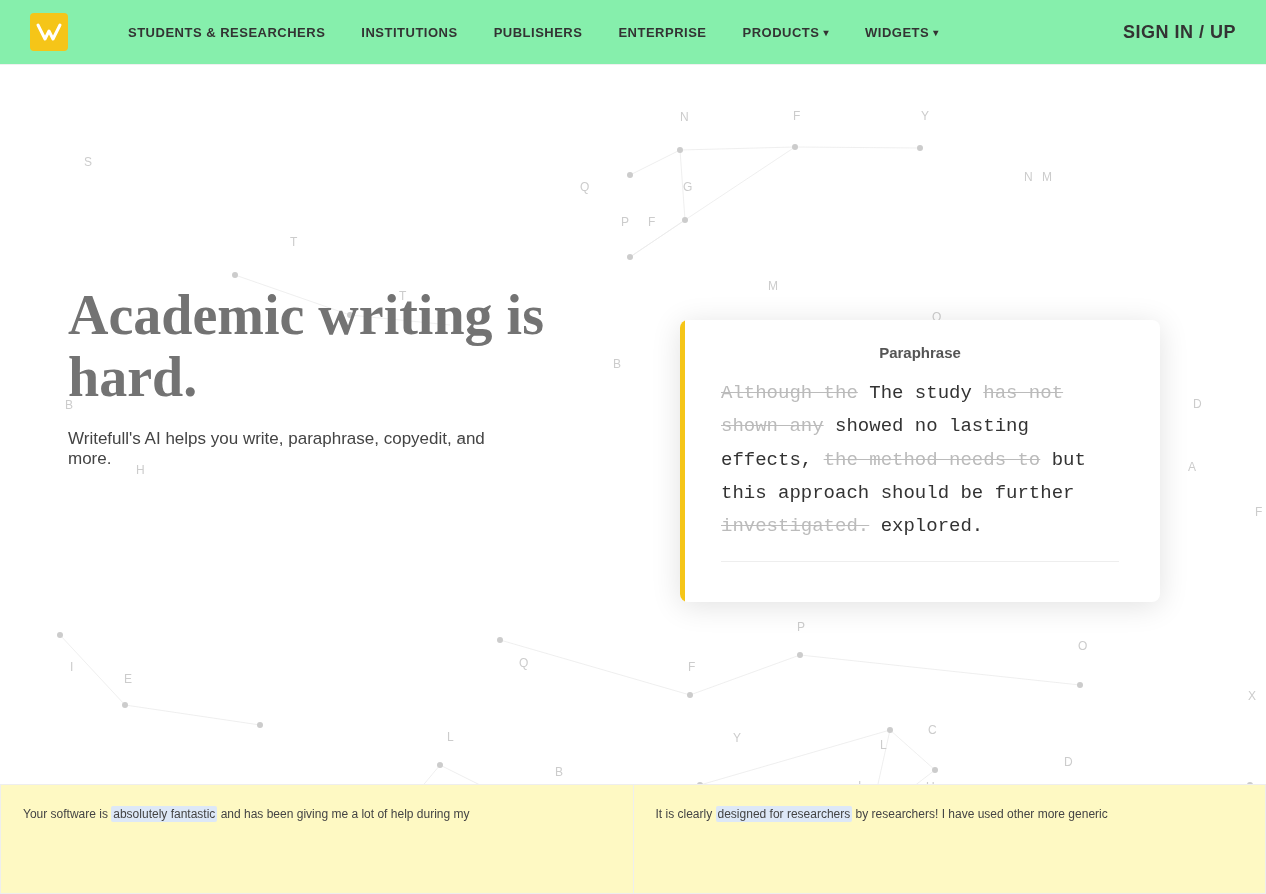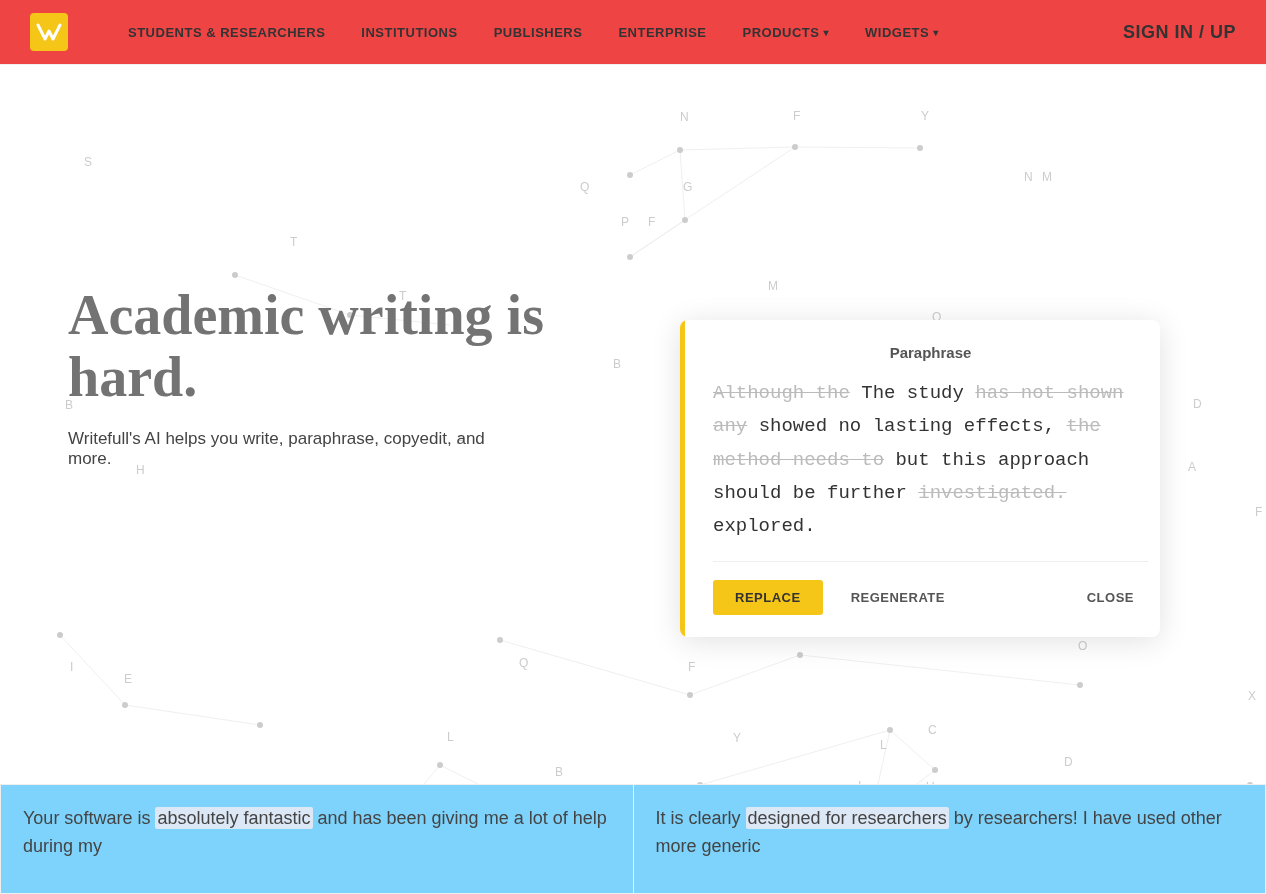--- a/index.html
+++ b/index.html
@@ -20,7 +20,7 @@
       display: flex;
       align-items: center;
       padding: 0 30px;
-      background: #ef4444;
+      background: #86efac;
       z-index: 100;
       border-bottom: 1px solid #f0f0f0;
     }

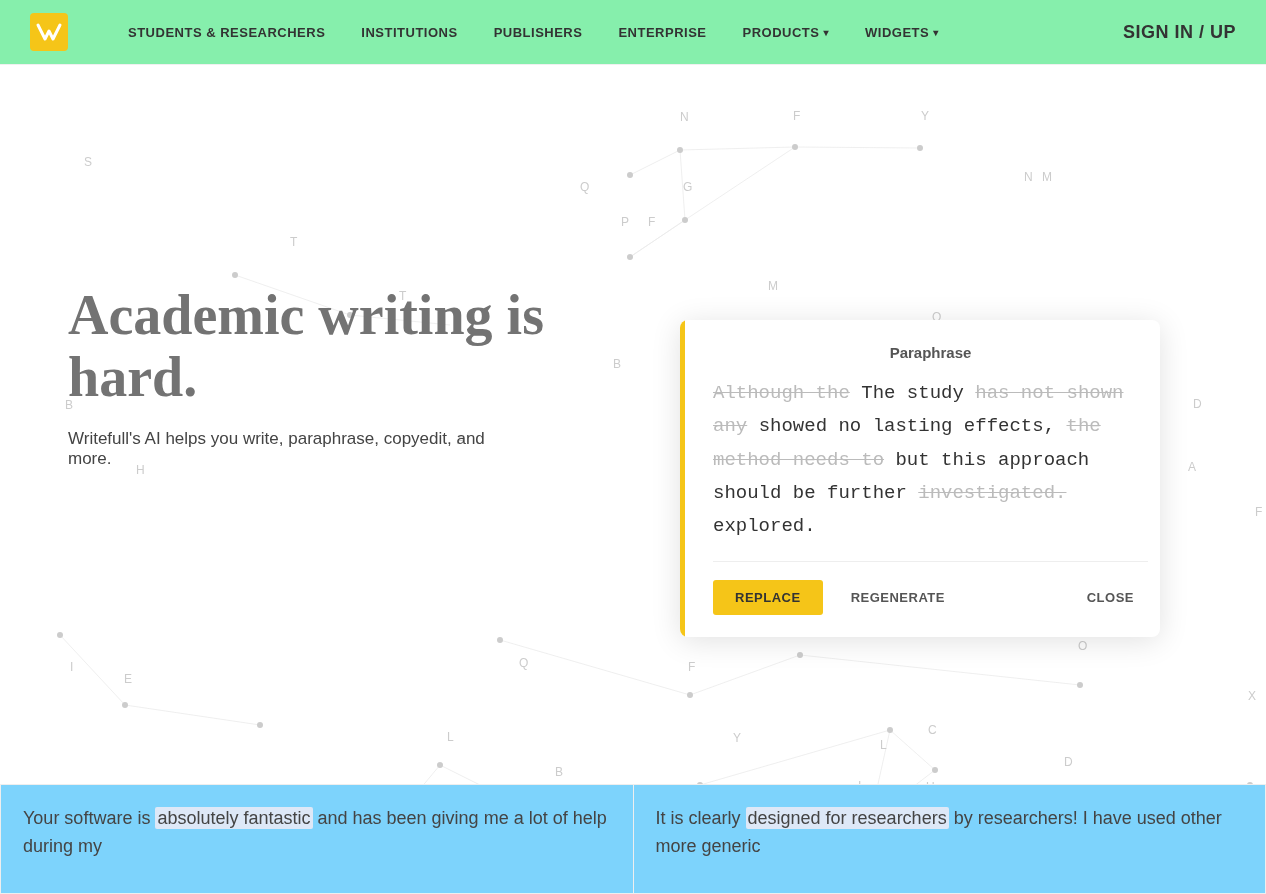--- a/index.html
+++ b/index.html
@@ -130,8 +130,8 @@
       border-radius: 8px 0 0 8px;
     }
     .card-inner {
-      padding: 24px 12px 22px 28px;
-      margin-left: 5px;
+      padding: 24px 41px 22px 28px;
+      margin-left: 13px;
     }
     .card-title {
       font-family: Arial, Helvetica, sans-serif;

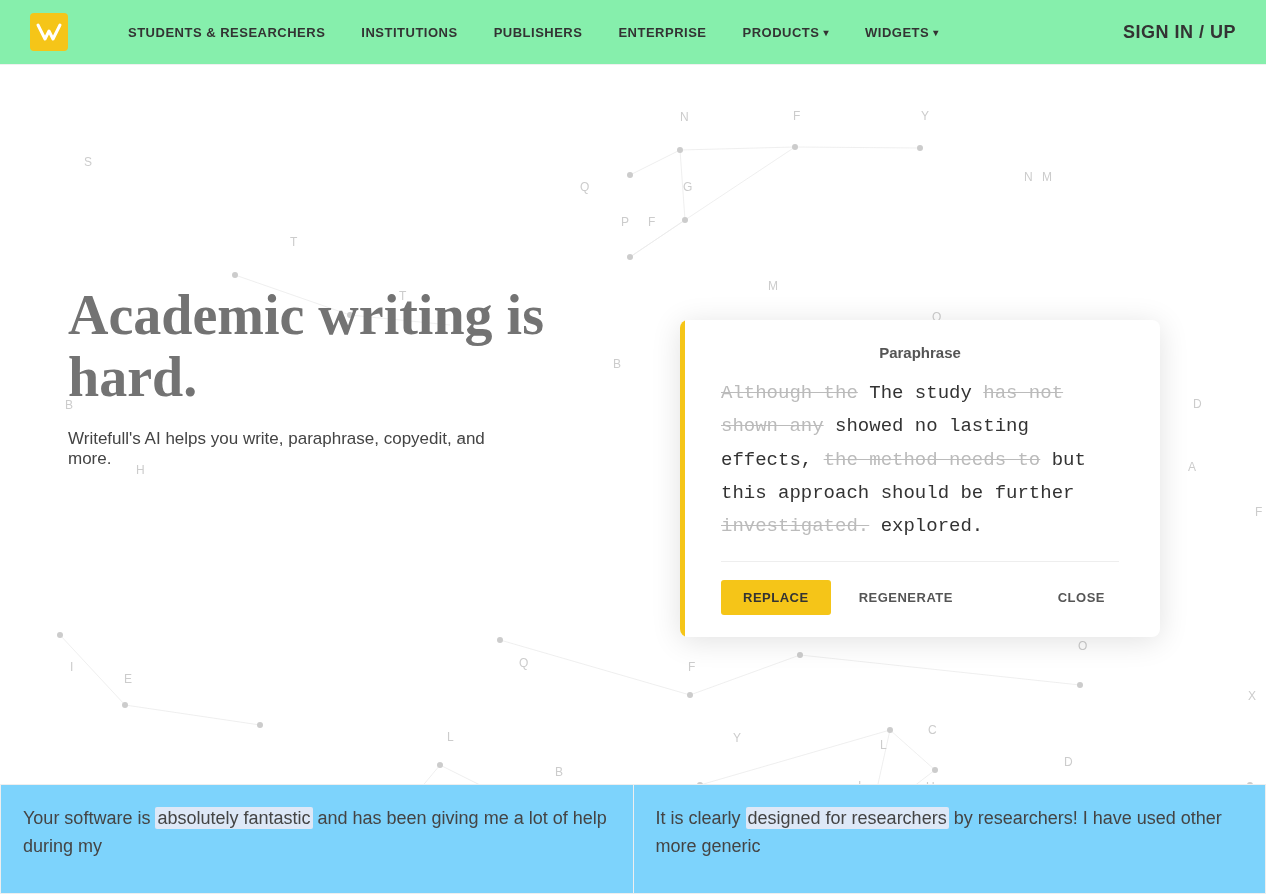--- a/index.html
+++ b/index.html
@@ -394,11 +394,6 @@
         <span class="highlight"> explored.</span>
       </div>
       <hr class="card-divider">
-      <div class="card-actions">
-        <button class="btn-replace">REPLACE</button>
-        <button class="btn-regenerate">REGENERATE</button>
-        <button class="btn-close">CLOSE</button>
-      </div>
     </div>
   </div>
 

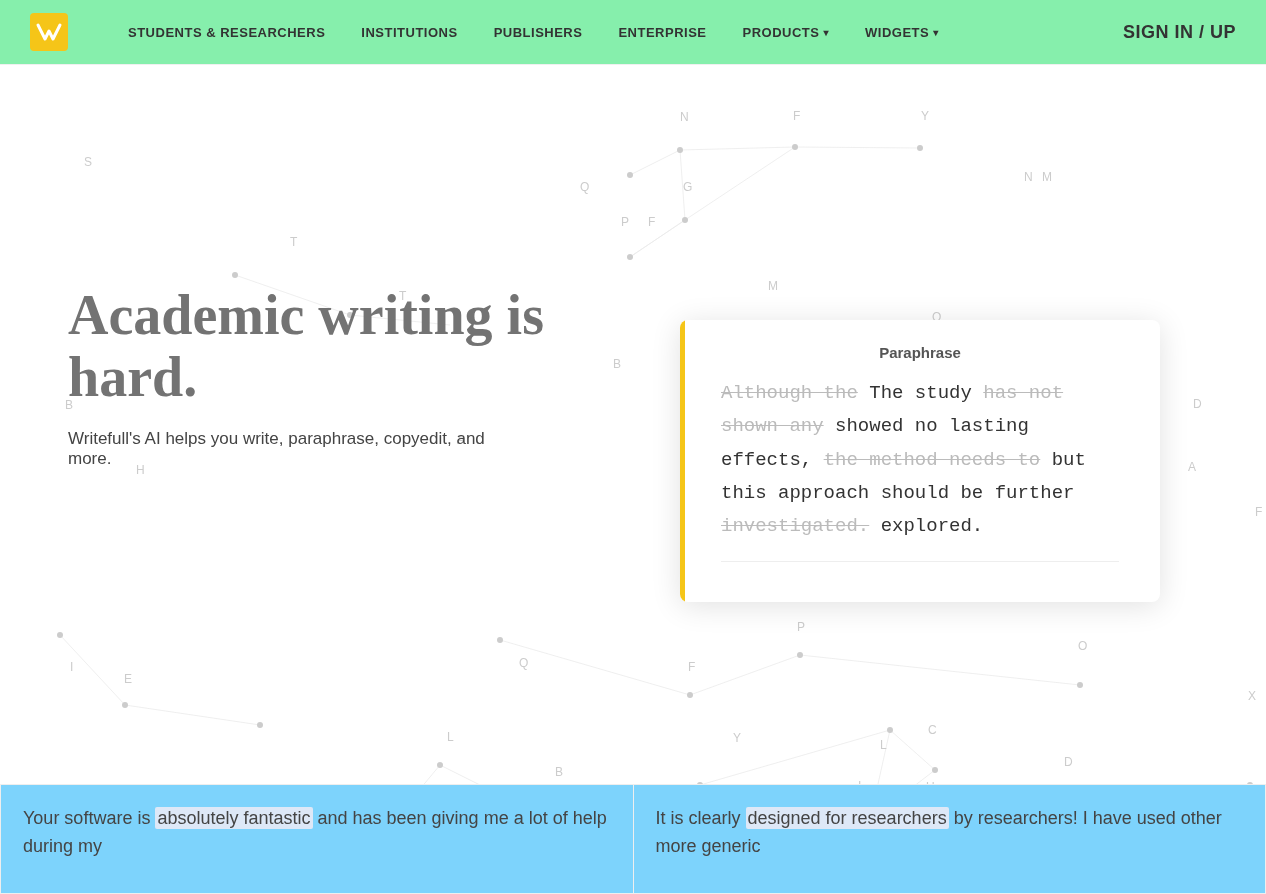--- a/index.html
+++ b/index.html
@@ -215,11 +215,11 @@
     }
     .testimonial-card {
       flex: 1;
-      background: #7dd3fc;
+      background: #fef9c3;
       border: 1px solid #eee;
       padding: 20px 22px;
       font-family: Arial, Helvetica, sans-serif;
-      font-size: 18px;
+      font-size: 12px;
       color: #444;
       line-height: 1.55;
     }

